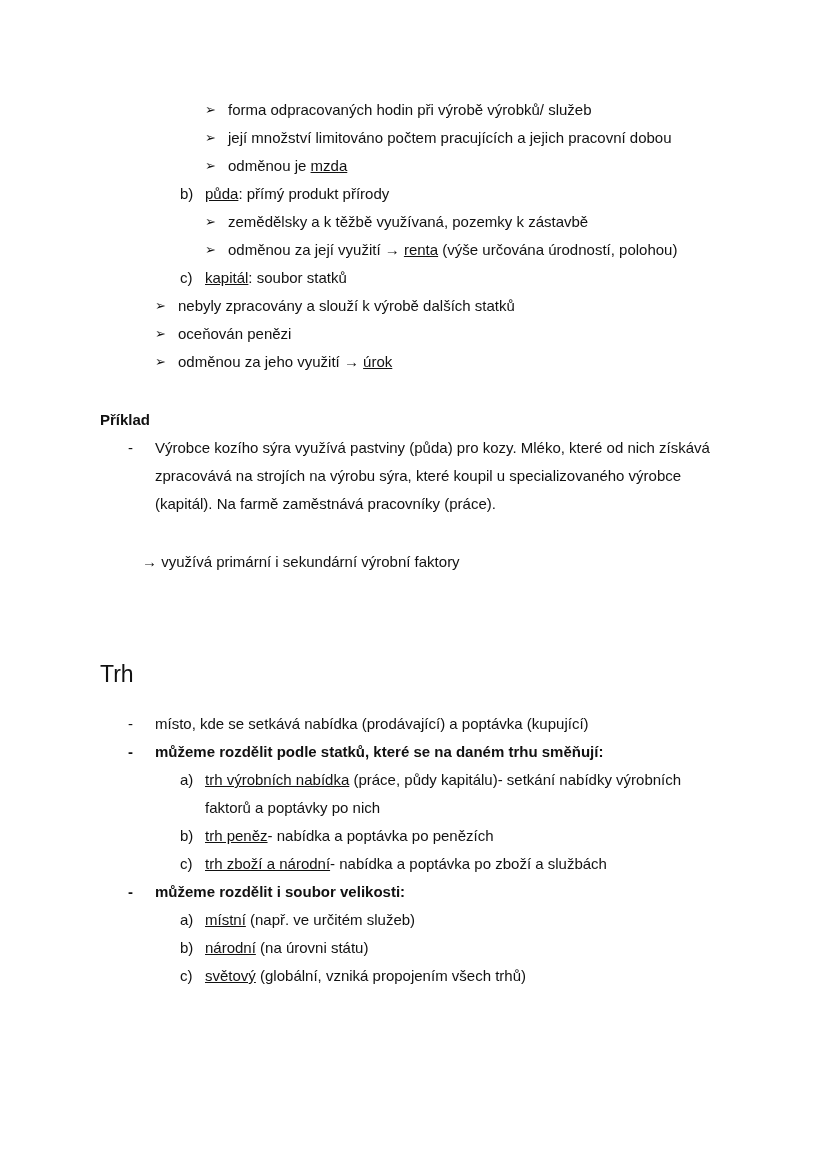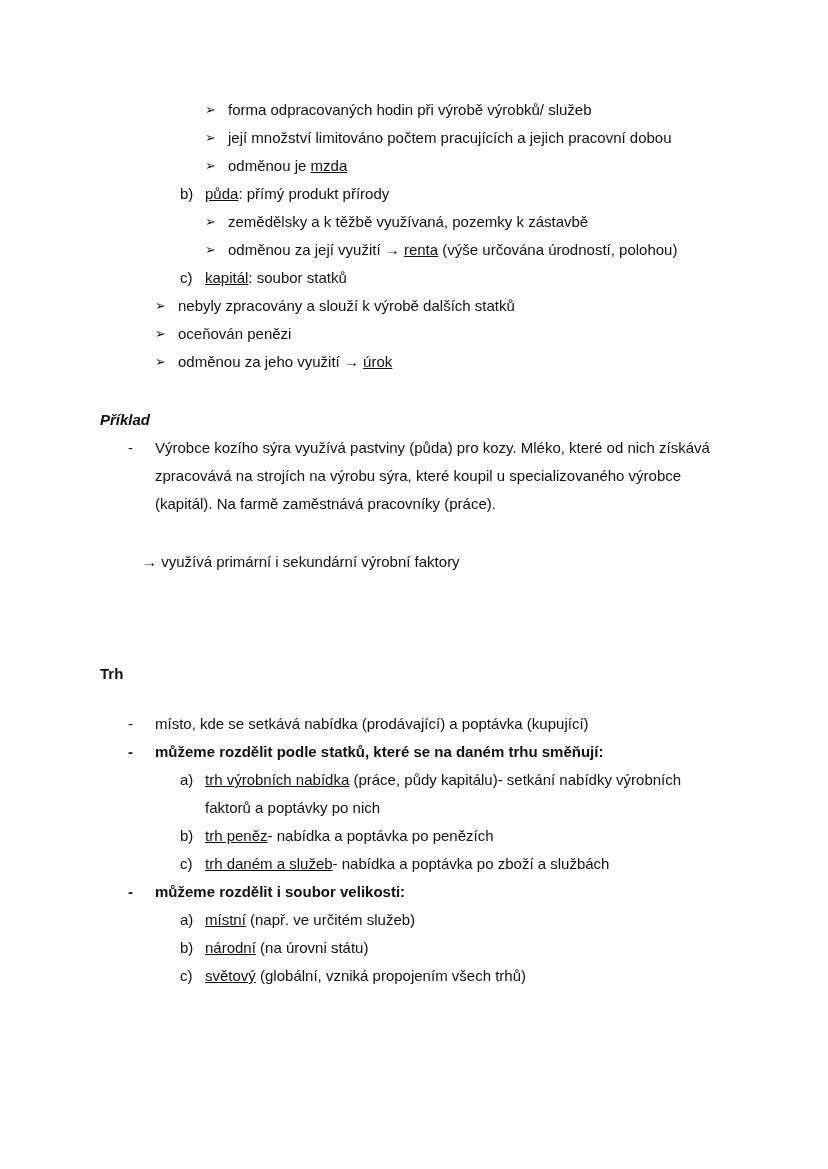--- a/index.html
+++ b/index.html
@@ -41,7 +41,6 @@
     font-size: 15px;
     font-weight: bold;
     line-height: 28px;
-    font-style: italic;
   }
   .sec-priklad { margin-top: 30px; }
   .arrow-line {

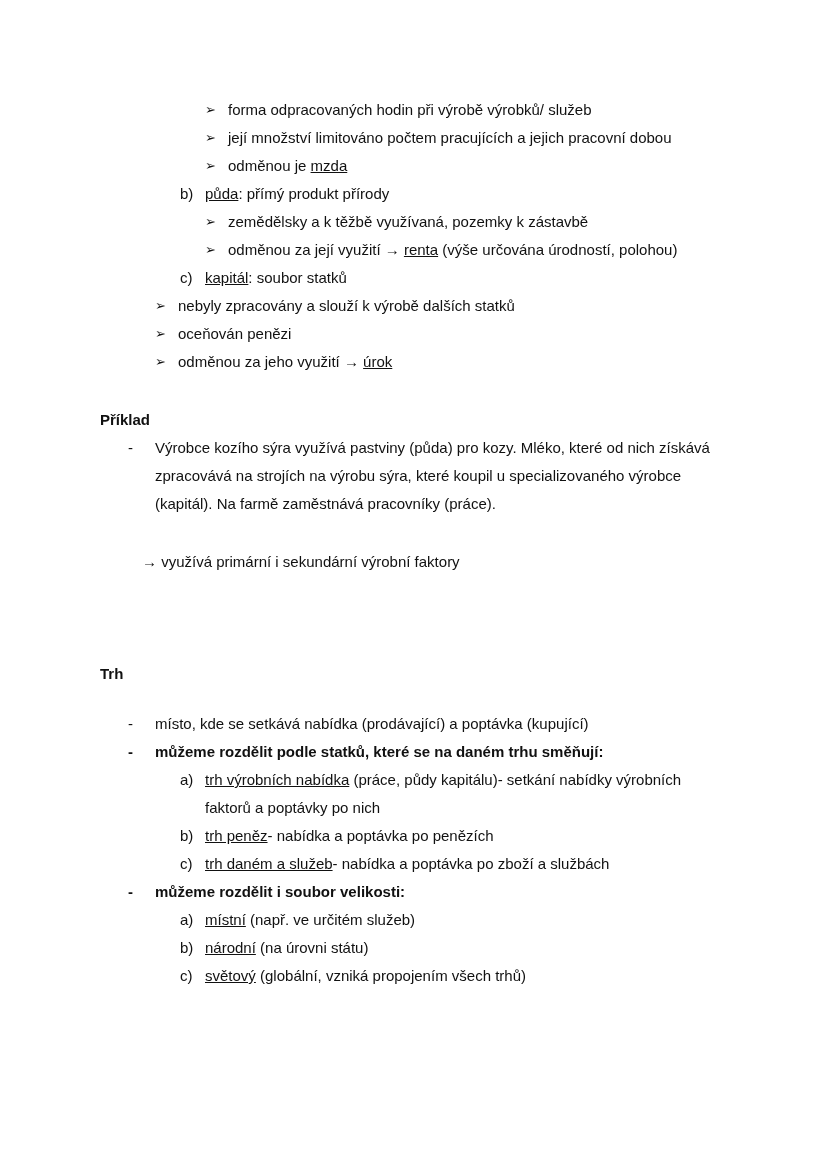--- a/index.html
+++ b/index.html
@@ -51,8 +51,8 @@
   }
   .sec-trh { margin-top: 82px; }
   .heading-large {
-    font-size: 15px;
-    font-weight: bold;
+    font-size: 23px;
+    font-weight: normal;
     line-height: 32px;
   }
   .trh-list { margin-top: 20px; }

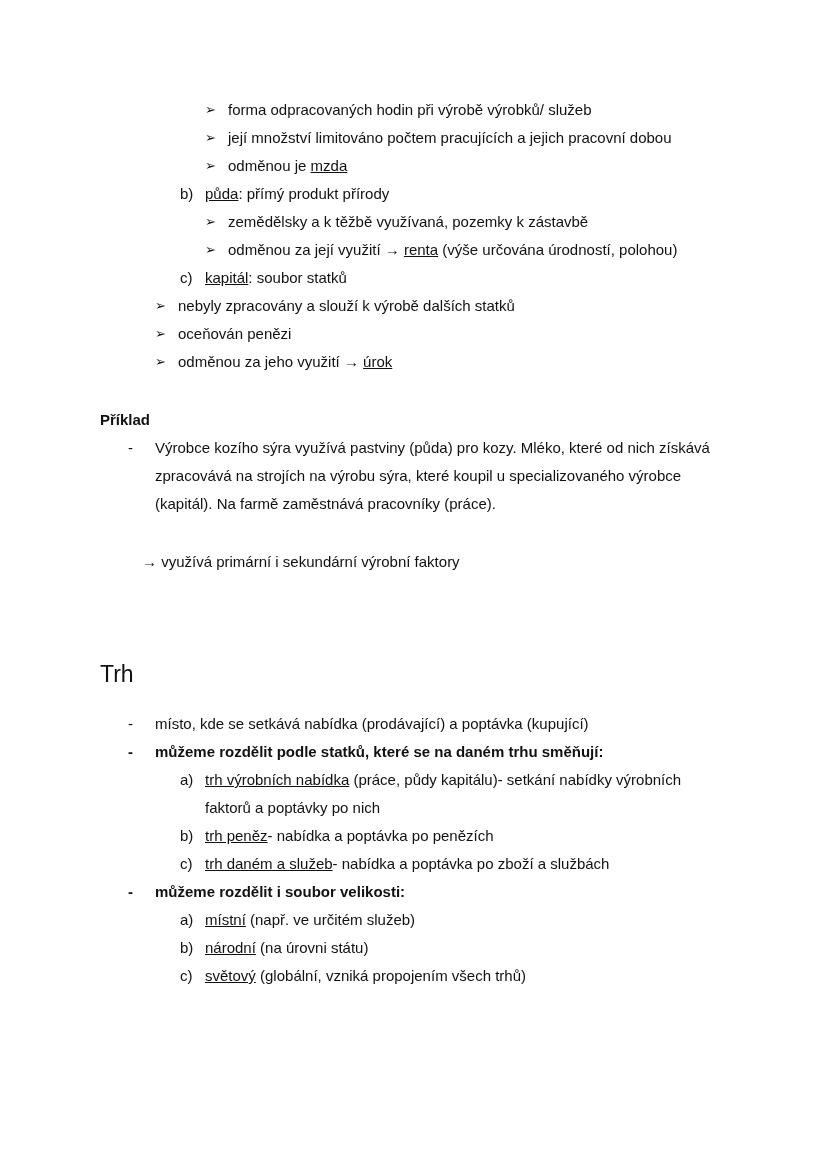--- a/index.html
+++ b/index.html
@@ -154,7 +154,7 @@
 
       <div class="li ind-letter">
         <span class="mk letter">c)</span>
-        <div class="tx"><span class="u">trh daném a služeb</span><span>- nabídka a poptávka po zboží a službách</span></div>
+        <div class="tx"><span class="u">trh zboží a národní</span><span>- nabídka a poptávka po zboží a službách</span></div>
       </div>
 
       <div class="li ind-dash b">

